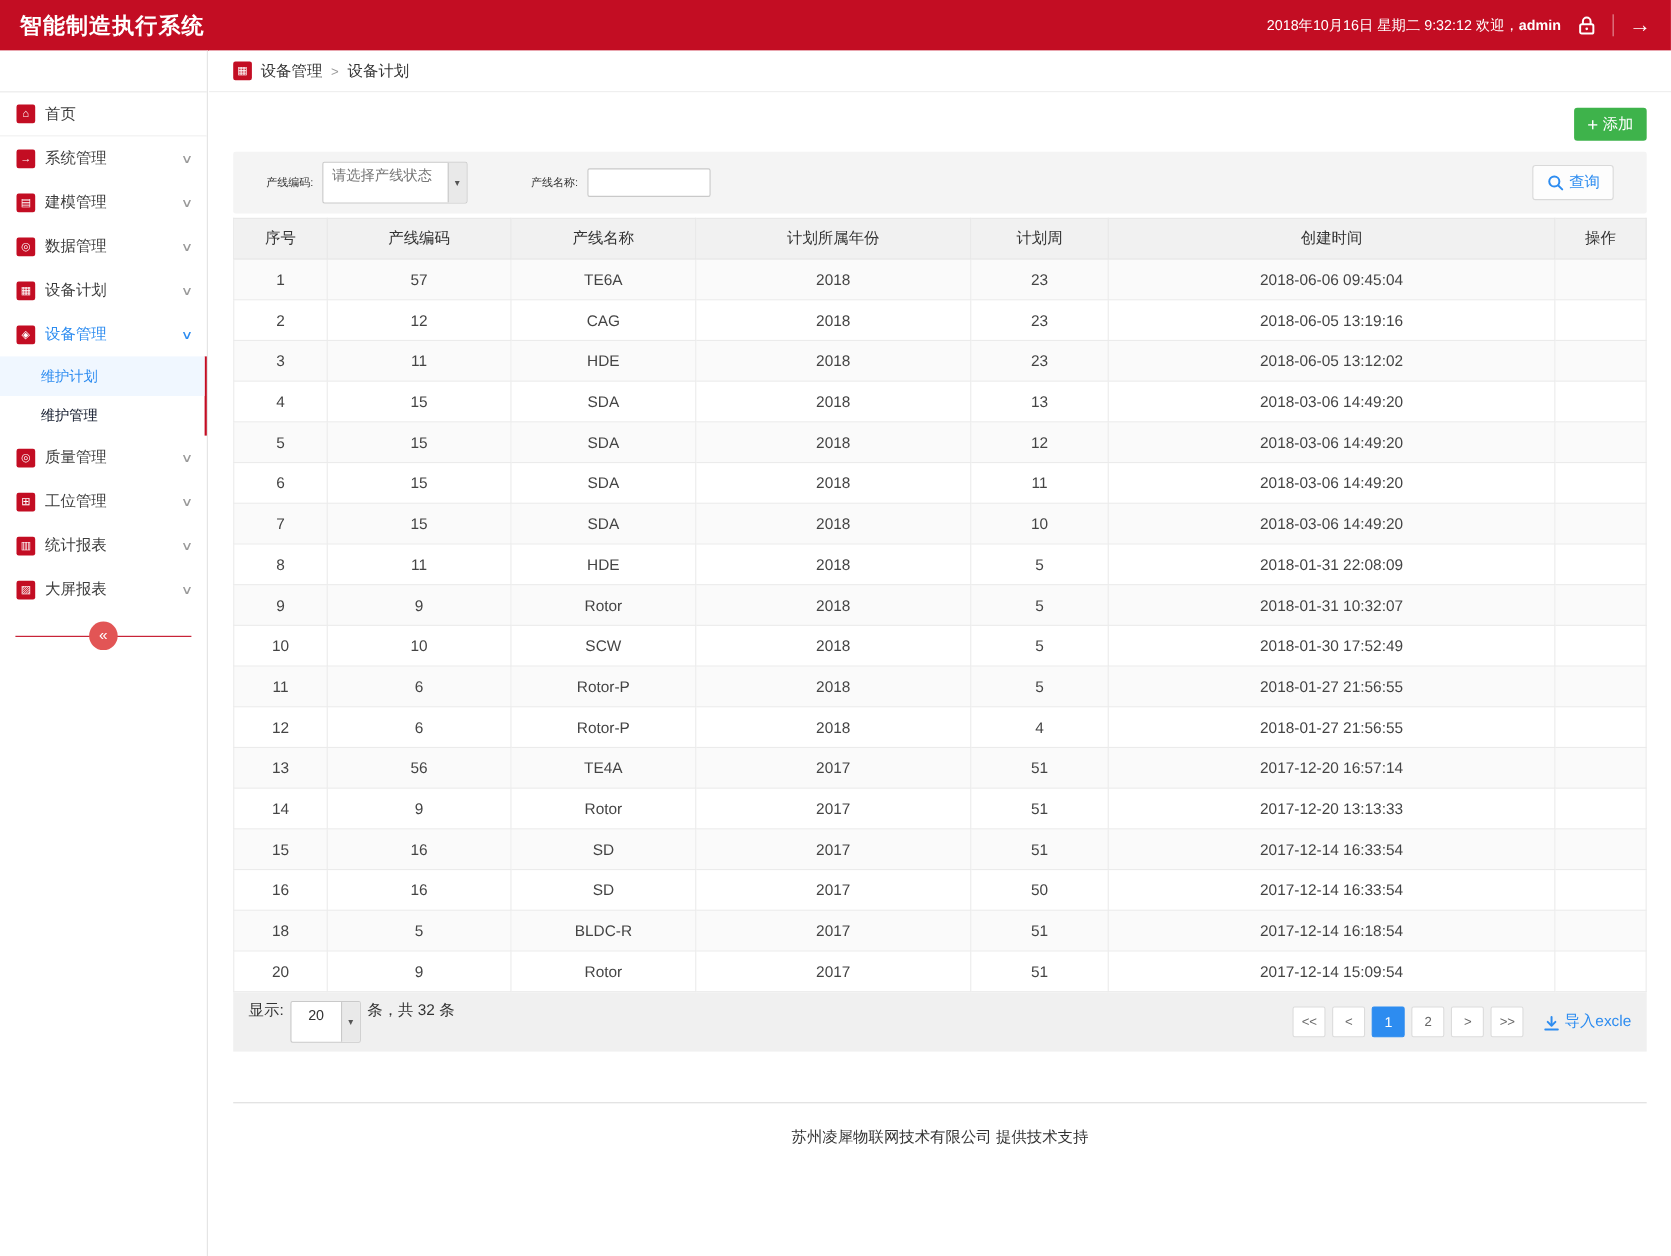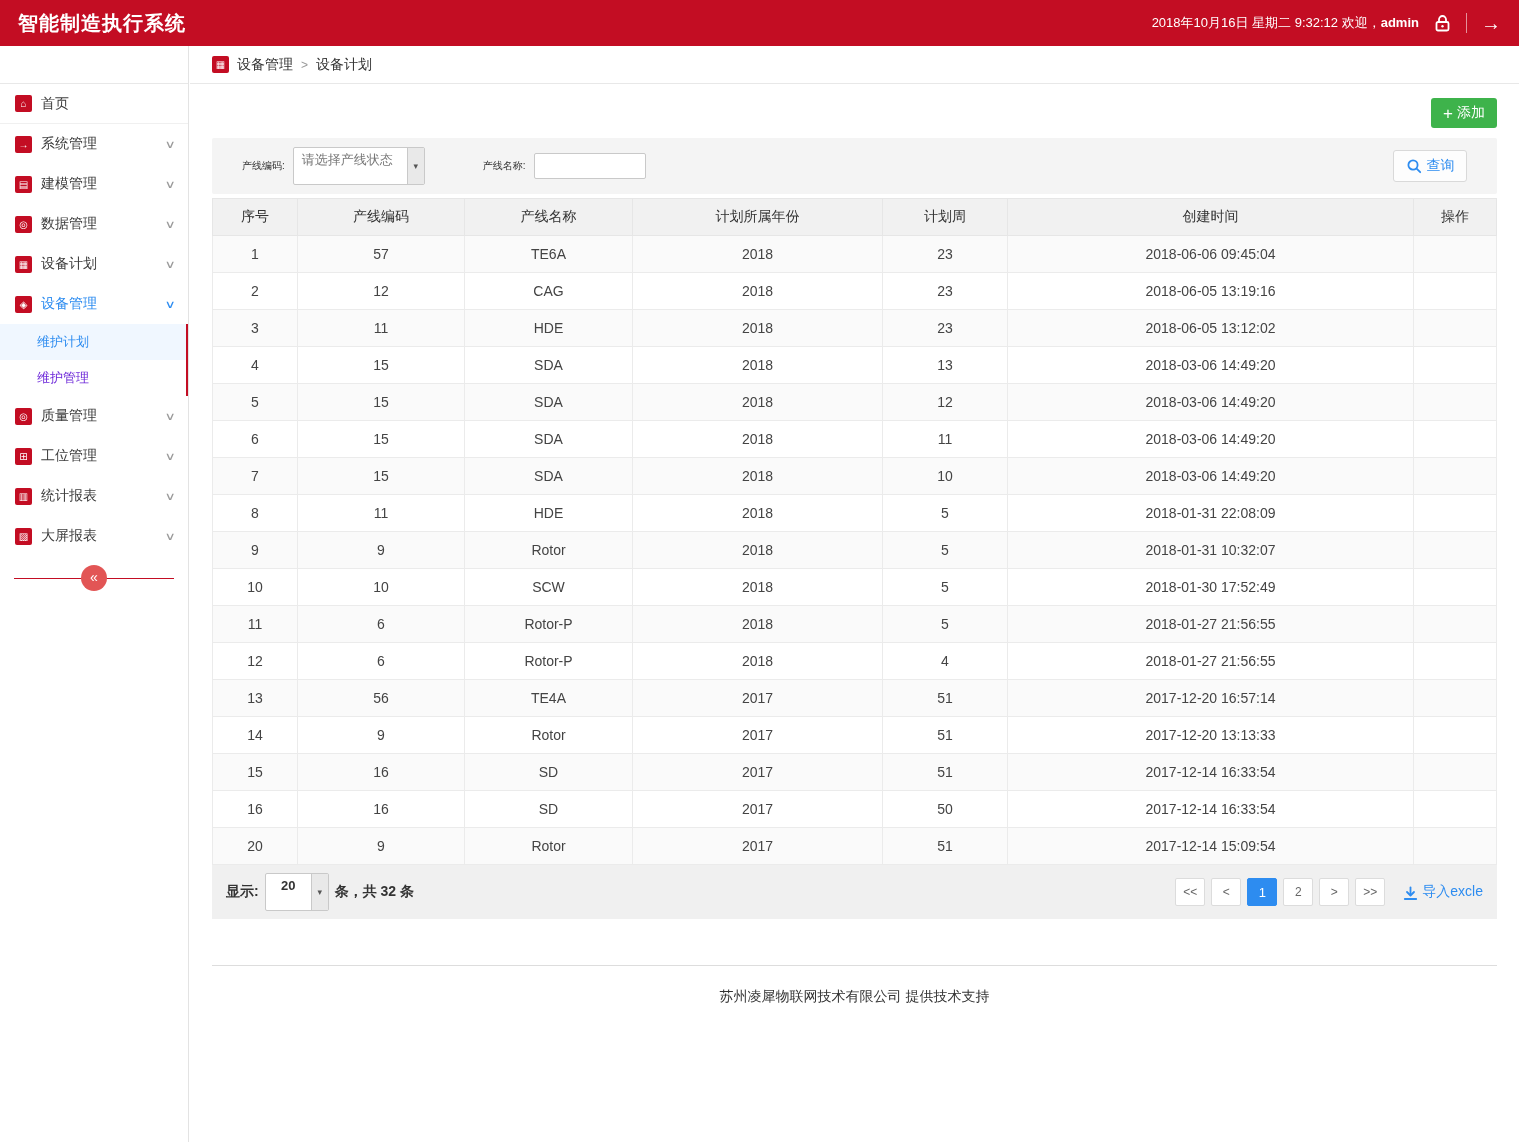--- a/index.html
+++ b/index.html
@@ -26,7 +26,7 @@
   .sb-chevron { margin-right:14px; font-size:11px; color:#9a9a9a; transform:scaleX(1.4); }
   .sb-chevron.blue { color:#2d8cf0; }
   .sb-submenu { border-right:2px solid #c30d23; }
-  .sb-subitem { height:36px; line-height:36px; padding-left:37px; font-size:13px; color:#6d28d9; cursor:pointer; }
+  .sb-subitem { height:36px; line-height:36px; padding-left:37px; font-size:13px; color:#0f172a; cursor:pointer; }
   .sb-subitem.active { color:#2d8cf0; background:#f0f7ff; }
   .collapse-wrap { position:relative; margin:22px 14px 0 14px; height:1px; background:#c30d23; }
   .collapse-btn { position:absolute; left:50%; top:-13px; margin-left:-13px; width:26px; height:26px; border-radius:50%; background:#e25555; color:#fff; text-align:center; line-height:24px; font-size:14px; cursor:pointer; }

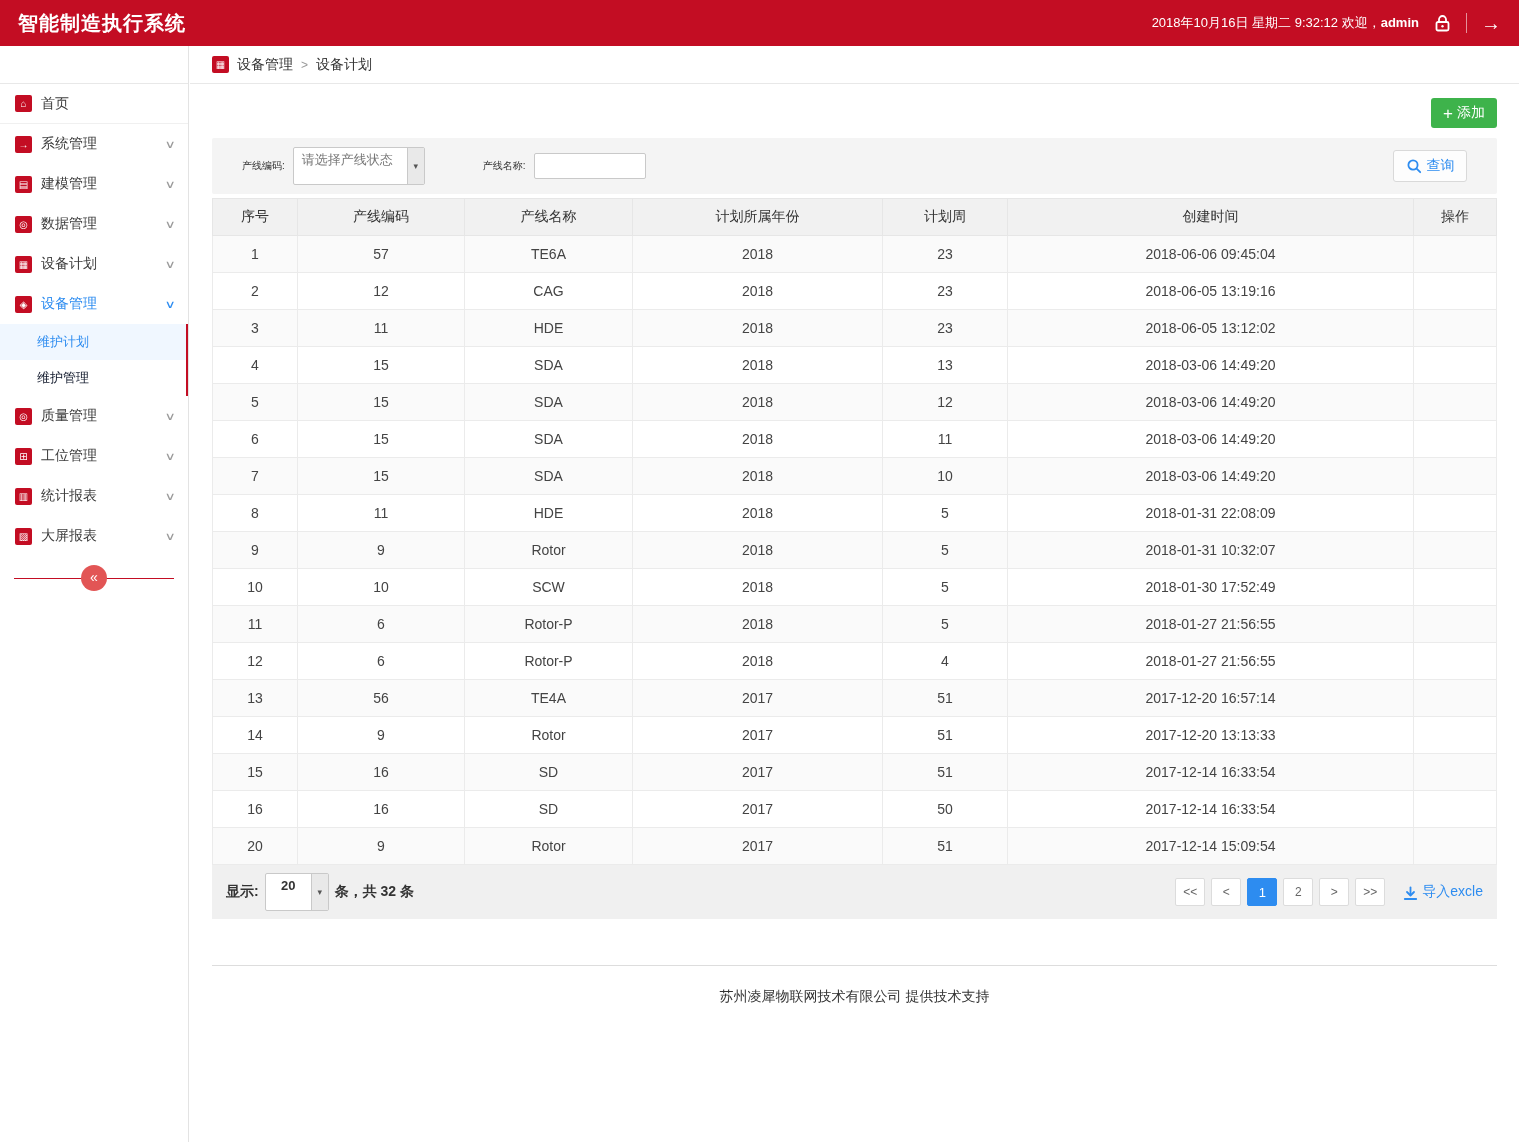--- a/index.html
+++ b/index.html
@@ -356,6 +356,15 @@
           <td>2017</td>
           <td>50</td>
           <td>2017-12-14 16:33:54</td>
+          <td></td>
+        </tr>
+        <tr>
+          <td>18</td>
+          <td>5</td>
+          <td>BLDC-R</td>
+          <td>2017</td>
+          <td>51</td>
+          <td>2017-12-14 16:18:54</td>
           <td></td>
         </tr>
         <tr>

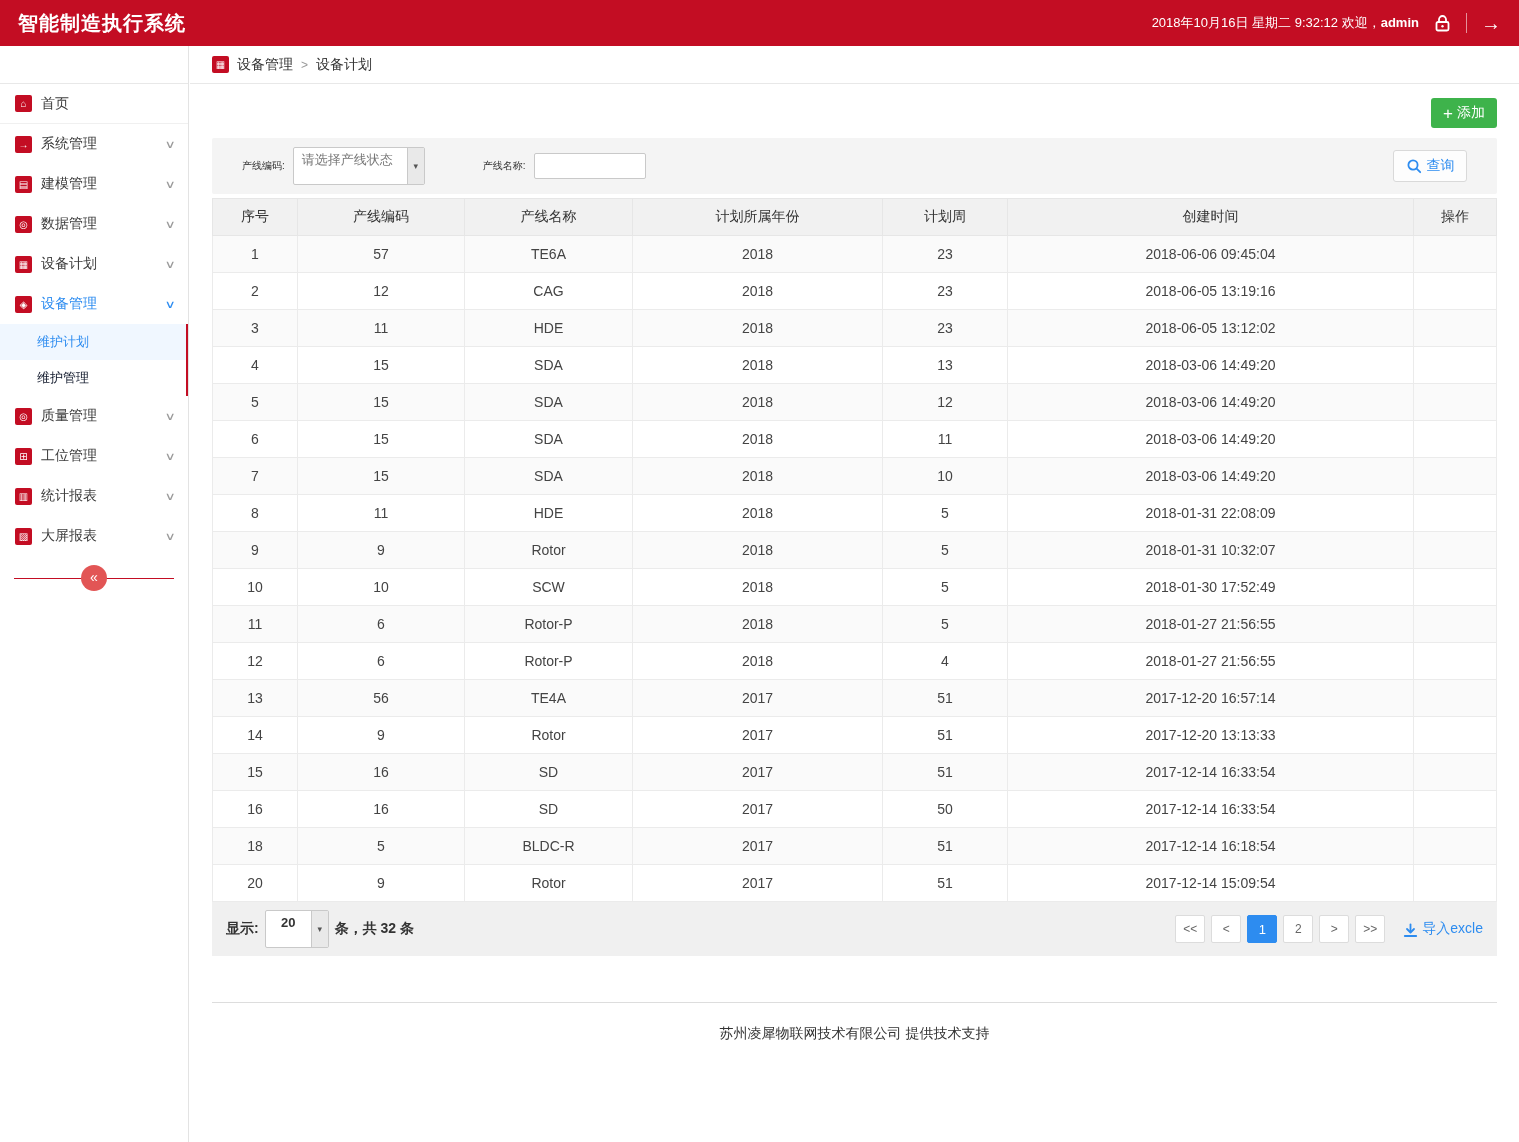--- a/index.html
+++ b/index.html
@@ -63,7 +63,7 @@
 
   
   .table-footer { background:#f0f0f0; height:54px; display:flex; align-items:center; padding:0 14px; }
-  .tf-left { display:flex; align-items:center; gap:6px; font-size:14px; color:#333;font-weight:bold; }
+  .tf-left { display:flex; gap:6px; font-size:14px; color:#333; }
   .tf-right { margin-left:auto; display:flex; align-items:center; gap:6px; }
   .pg-btn { min-width:30px; height:28px; padding:0 6px; background:#fff; border:1px solid #dcdcdc; border-radius:2px; color:#666; font-size:12px; display:inline-flex; align-items:center; justify-content:center; cursor:pointer; }
   .pg-btn.active { background:#2d8cf0; border-color:#2d8cf0; color:#fff; font-size:13px; }

